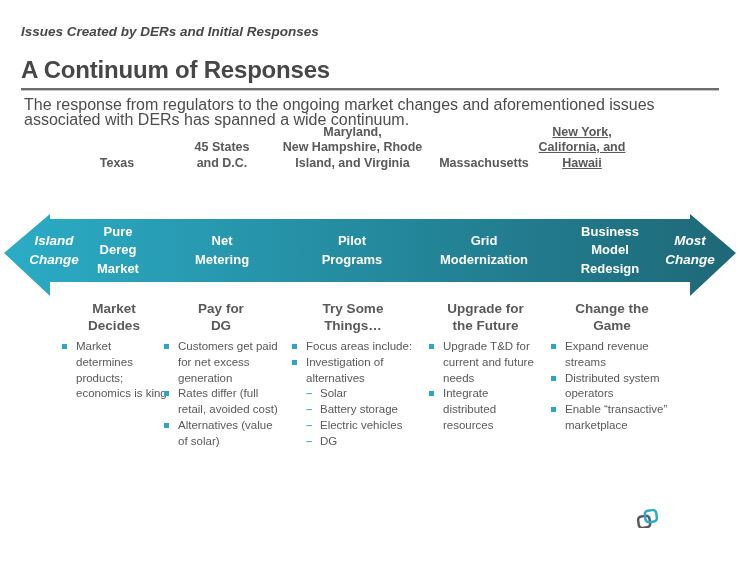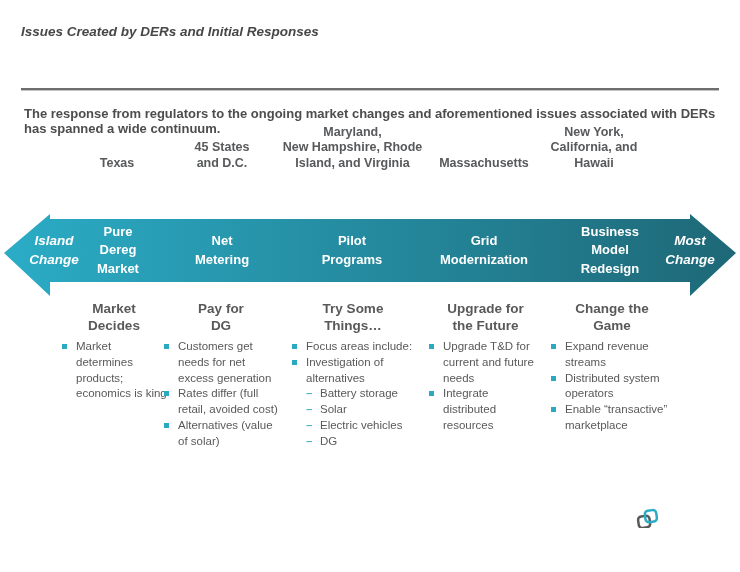--- a/index.html
+++ b/index.html
@@ -72,6 +72,7 @@
 <div class="slide">
 
   <div class="eyebrow">Issues Created by DERs and Initial Responses</div>
+  <div class="title">A Continuum of Responses</div>
   <div class="title-rule"></div>
   <div class="intro">The response from regulators to the ongoing market changes and aforementioned issues associated with DERs has spanned a wide continuum.</div>
 

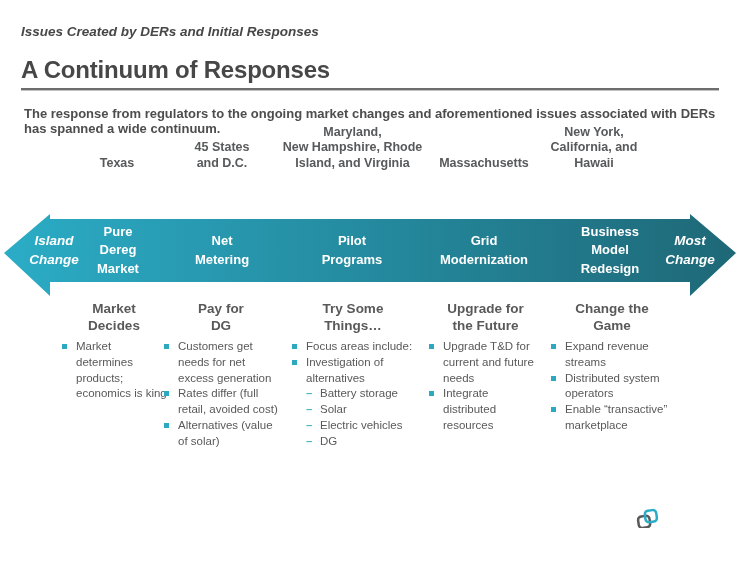--- a/index.html
+++ b/index.html
@@ -21,8 +21,8 @@
     border-top:2px solid #6d6d6d;border-bottom:1px solid #c2c2c2;
   }
   .intro{
-    position:absolute;left:24px;top:107px;width:700px;
-    font-size:13px;font-weight:bold;color:#4d4d4d;line-height:14.5px;
+    position:absolute;left:24px;top:98px;width:700px;
+    font-size:16px;font-weight:normal;color:#4d4d4d;line-height:14.5px;
   }
   
   .state-label{

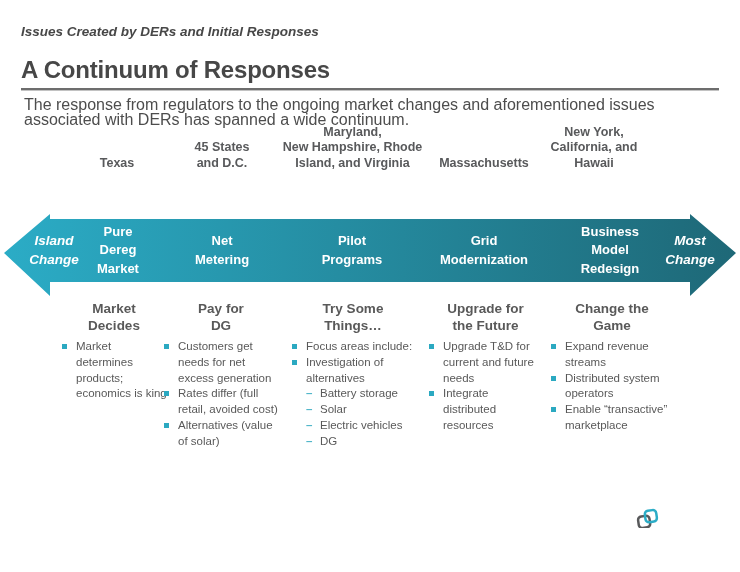--- a/index.html
+++ b/index.html
@@ -83,7 +83,7 @@
 New Hampshire, Rhode
 Island, and Virginia</div>
   <div class="state-label" style="left:424px;width:120px;">Massachusetts</div>
-  <div class="state-label" style="left:534px;width:120px;">New York,
+  <div class="state-label" style="left:522px;width:120px;text-decoration:underline;">New York,
 California, and
 Hawaii</div>
 

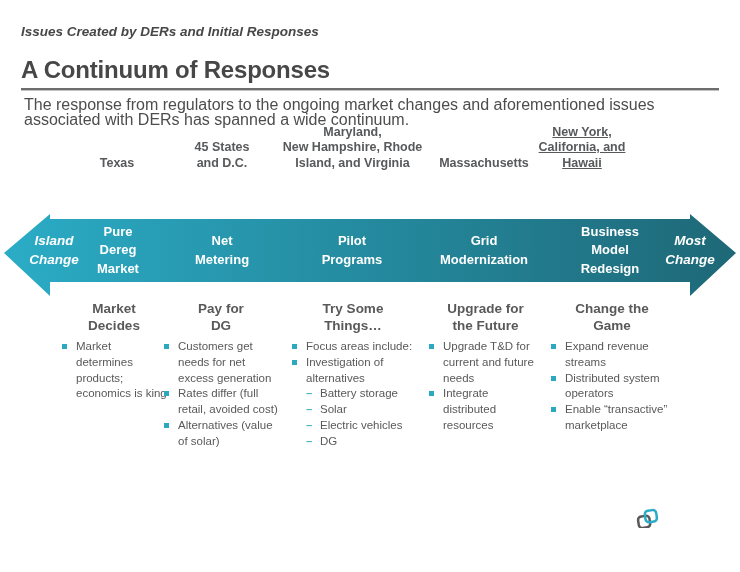--- a/index.html
+++ b/index.html
@@ -123,7 +123,7 @@
   <div class="col" style="left:162px;width:118px;">
     <div class="col-header">Pay for
 DG</div>
-    <div class="bullet">Customers get needs for net excess generation</div>
+    <div class="bullet">Customers get paid for net excess generation</div>
     <div class="bullet">Rates differ (full retail, avoided cost)</div>
     <div class="bullet">Alternatives (value of solar)</div>
   </div>

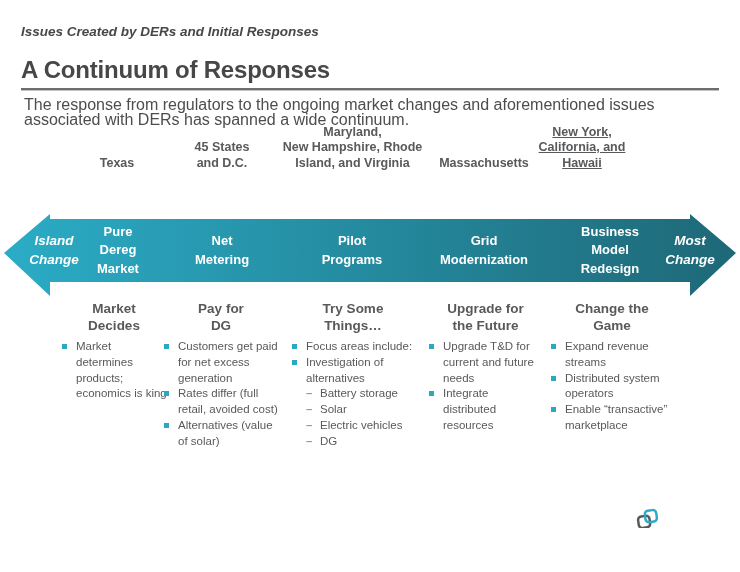--- a/index.html
+++ b/index.html
@@ -133,8 +133,8 @@
 Things…</div>
     <div class="bullet">Focus areas include:</div>
     <div class="bullet">Investigation of alternatives</div>
+    <div class="subbullet">Solar</div>
     <div class="subbullet">Battery storage</div>
-    <div class="subbullet">Solar</div>
     <div class="subbullet">Electric vehicles</div>
     <div class="subbullet">DG</div>
   </div>

